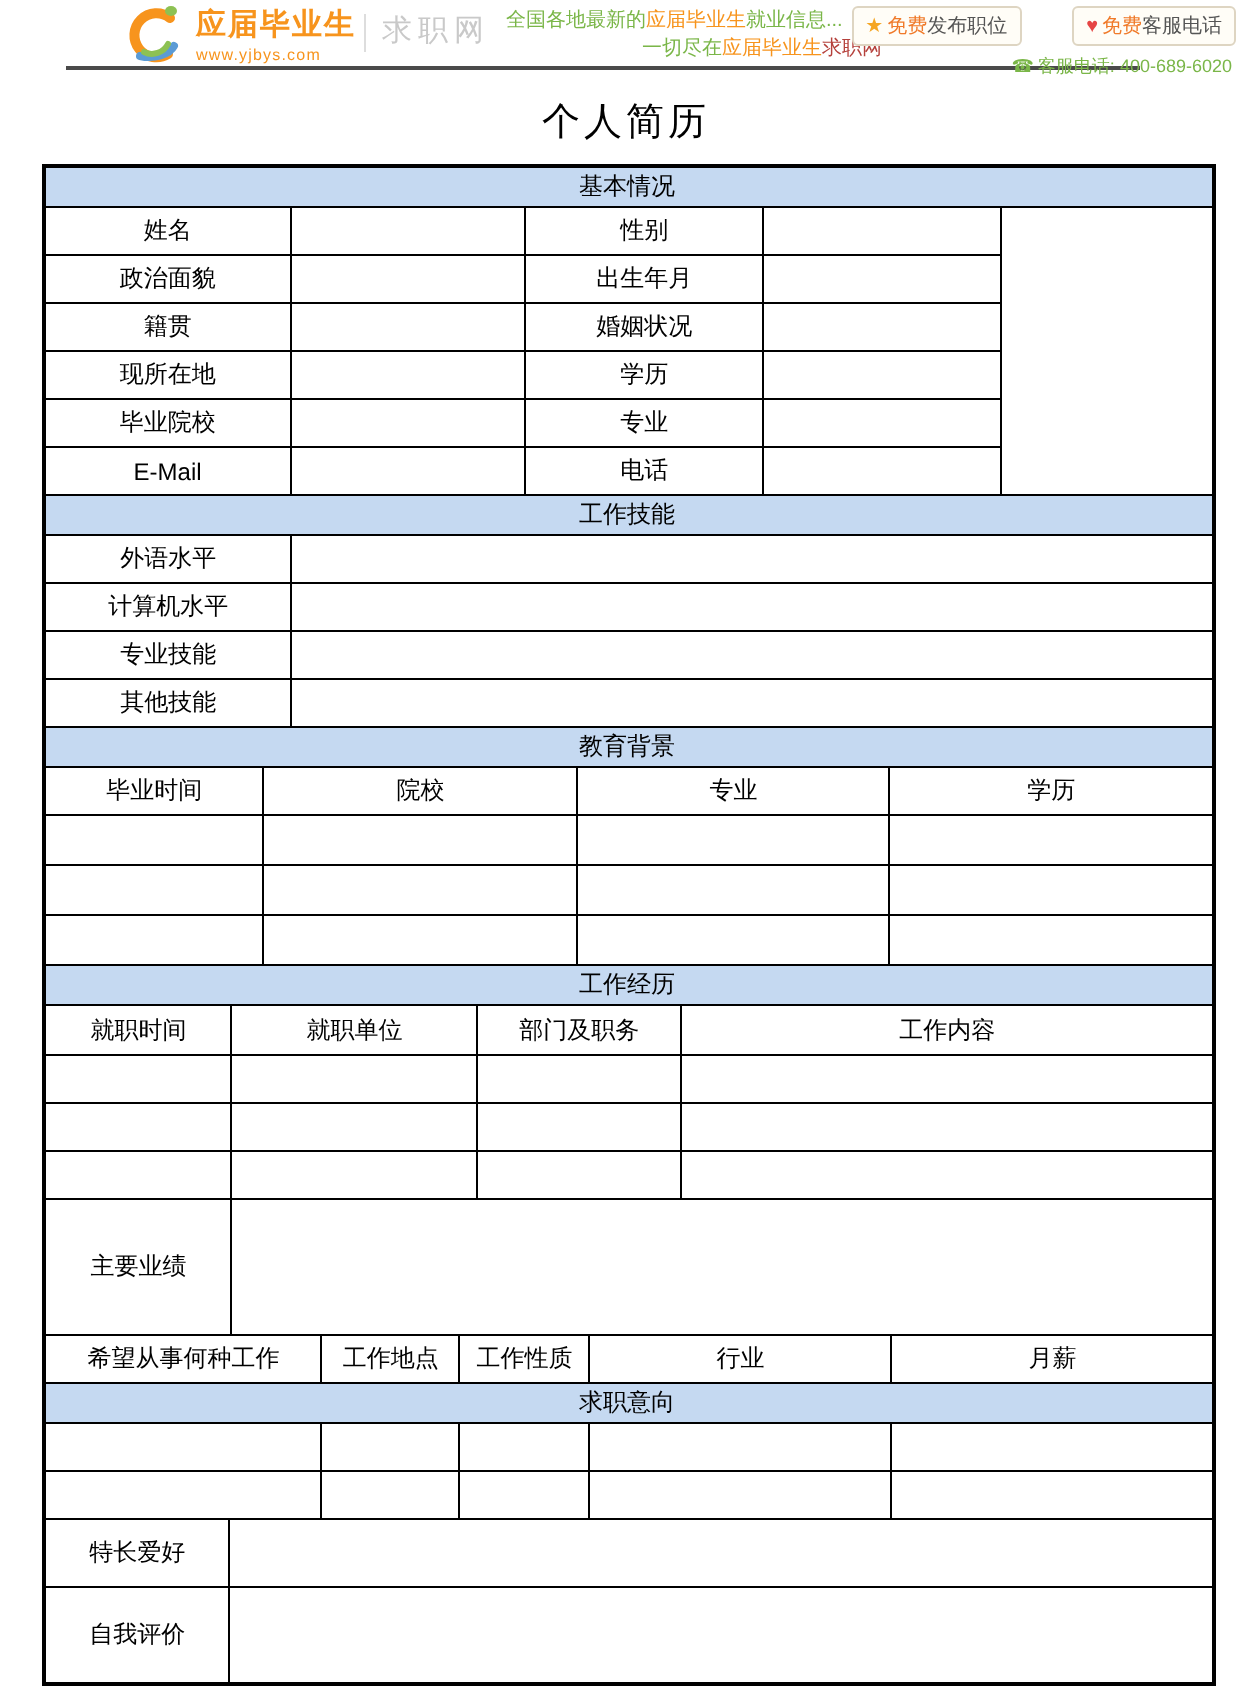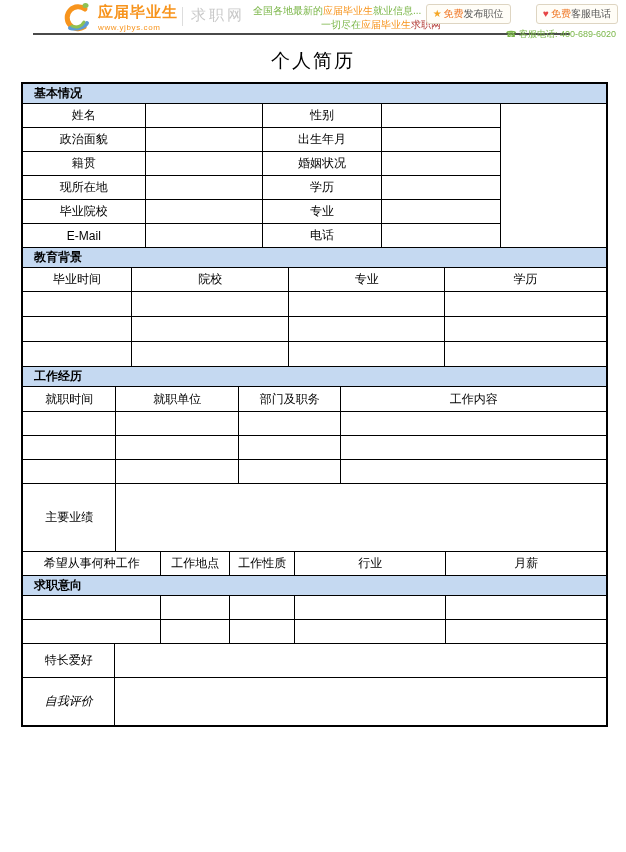--- a/index.html
+++ b/index.html
@@ -45,7 +45,7 @@
   table.sec { border-collapse:collapse; width:100%; table-layout:fixed; }
   table.sec + table.sec { margin-top:-1px; }
   td { border:1px solid #000; height:24px; font-size:12px; text-align:center; vertical-align:middle; padding:0 3px; overflow:hidden; }
-  td.sec-h { background:#c5d9f1; font-weight:bold; text-align:left; padding-left:11px; height:20px; }
+  td.sec-h { background:#c5d9f1; font-weight:normal; text-align:center; padding-left:1px; height:20px; }
   td.h25 { height:25px; }
   td.tall68 { height:68px; }
   td.h34 { height:34px; }

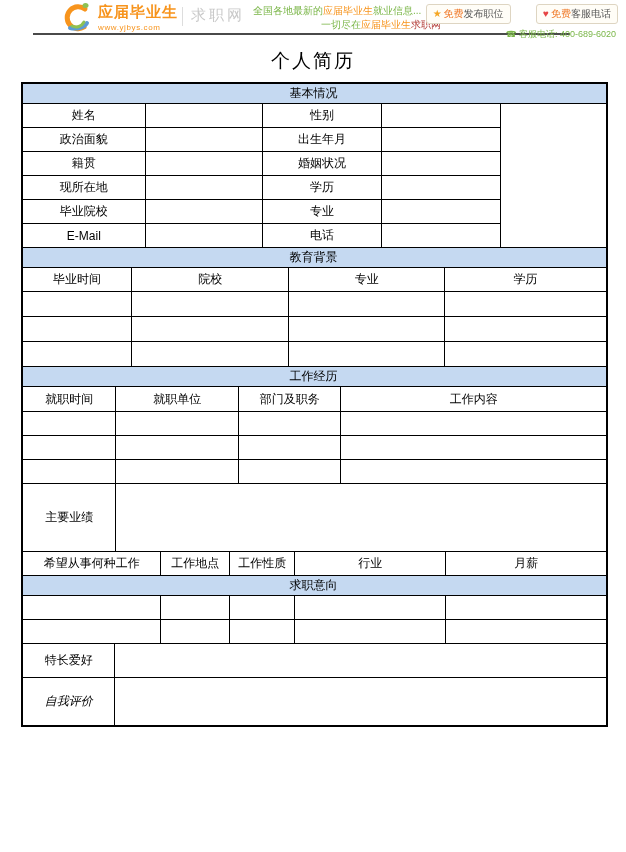--- a/index.html
+++ b/index.html
@@ -141,6 +141,33 @@
   </tbody>
     </table>
 
+  <table class="sec">
+    <colgroup>
+        <col style="width:21.1%">
+        <col style="width:78.9%">
+      </colgroup>
+    <tbody>
+        <tr>
+          <td class="sec-h" colspan="2">工作技能</td>
+        </tr>
+    <tr>
+      <td>外语水平</td>
+      <td></td>
+    </tr>
+    <tr>
+      <td>计算机水平</td>
+      <td></td>
+    </tr>
+    <tr>
+      <td>专业技能</td>
+      <td></td>
+    </tr>
+    <tr>
+      <td>其他技能</td>
+      <td></td>
+    </tr>
+  </tbody>
+    </table>
 
   <table class="sec">
     <colgroup>

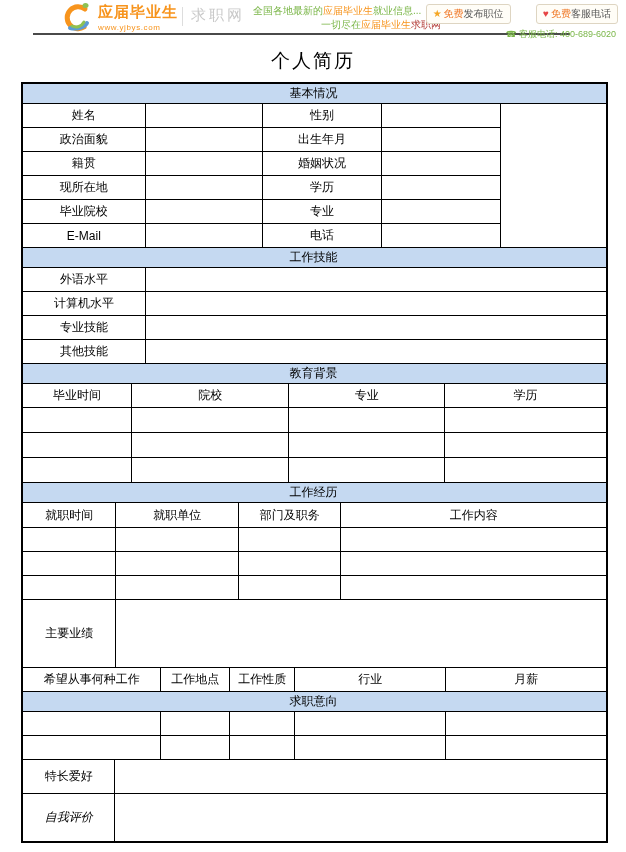--- a/index.html
+++ b/index.html
@@ -49,7 +49,7 @@
   td.h25 { height:25px; }
   td.tall68 { height:68px; }
   td.h34 { height:34px; }
-  td.h48 { height:48px;font-style:italic; }
+  td.h48 { height:48px; }
 </style>
 </head>
 <body>

